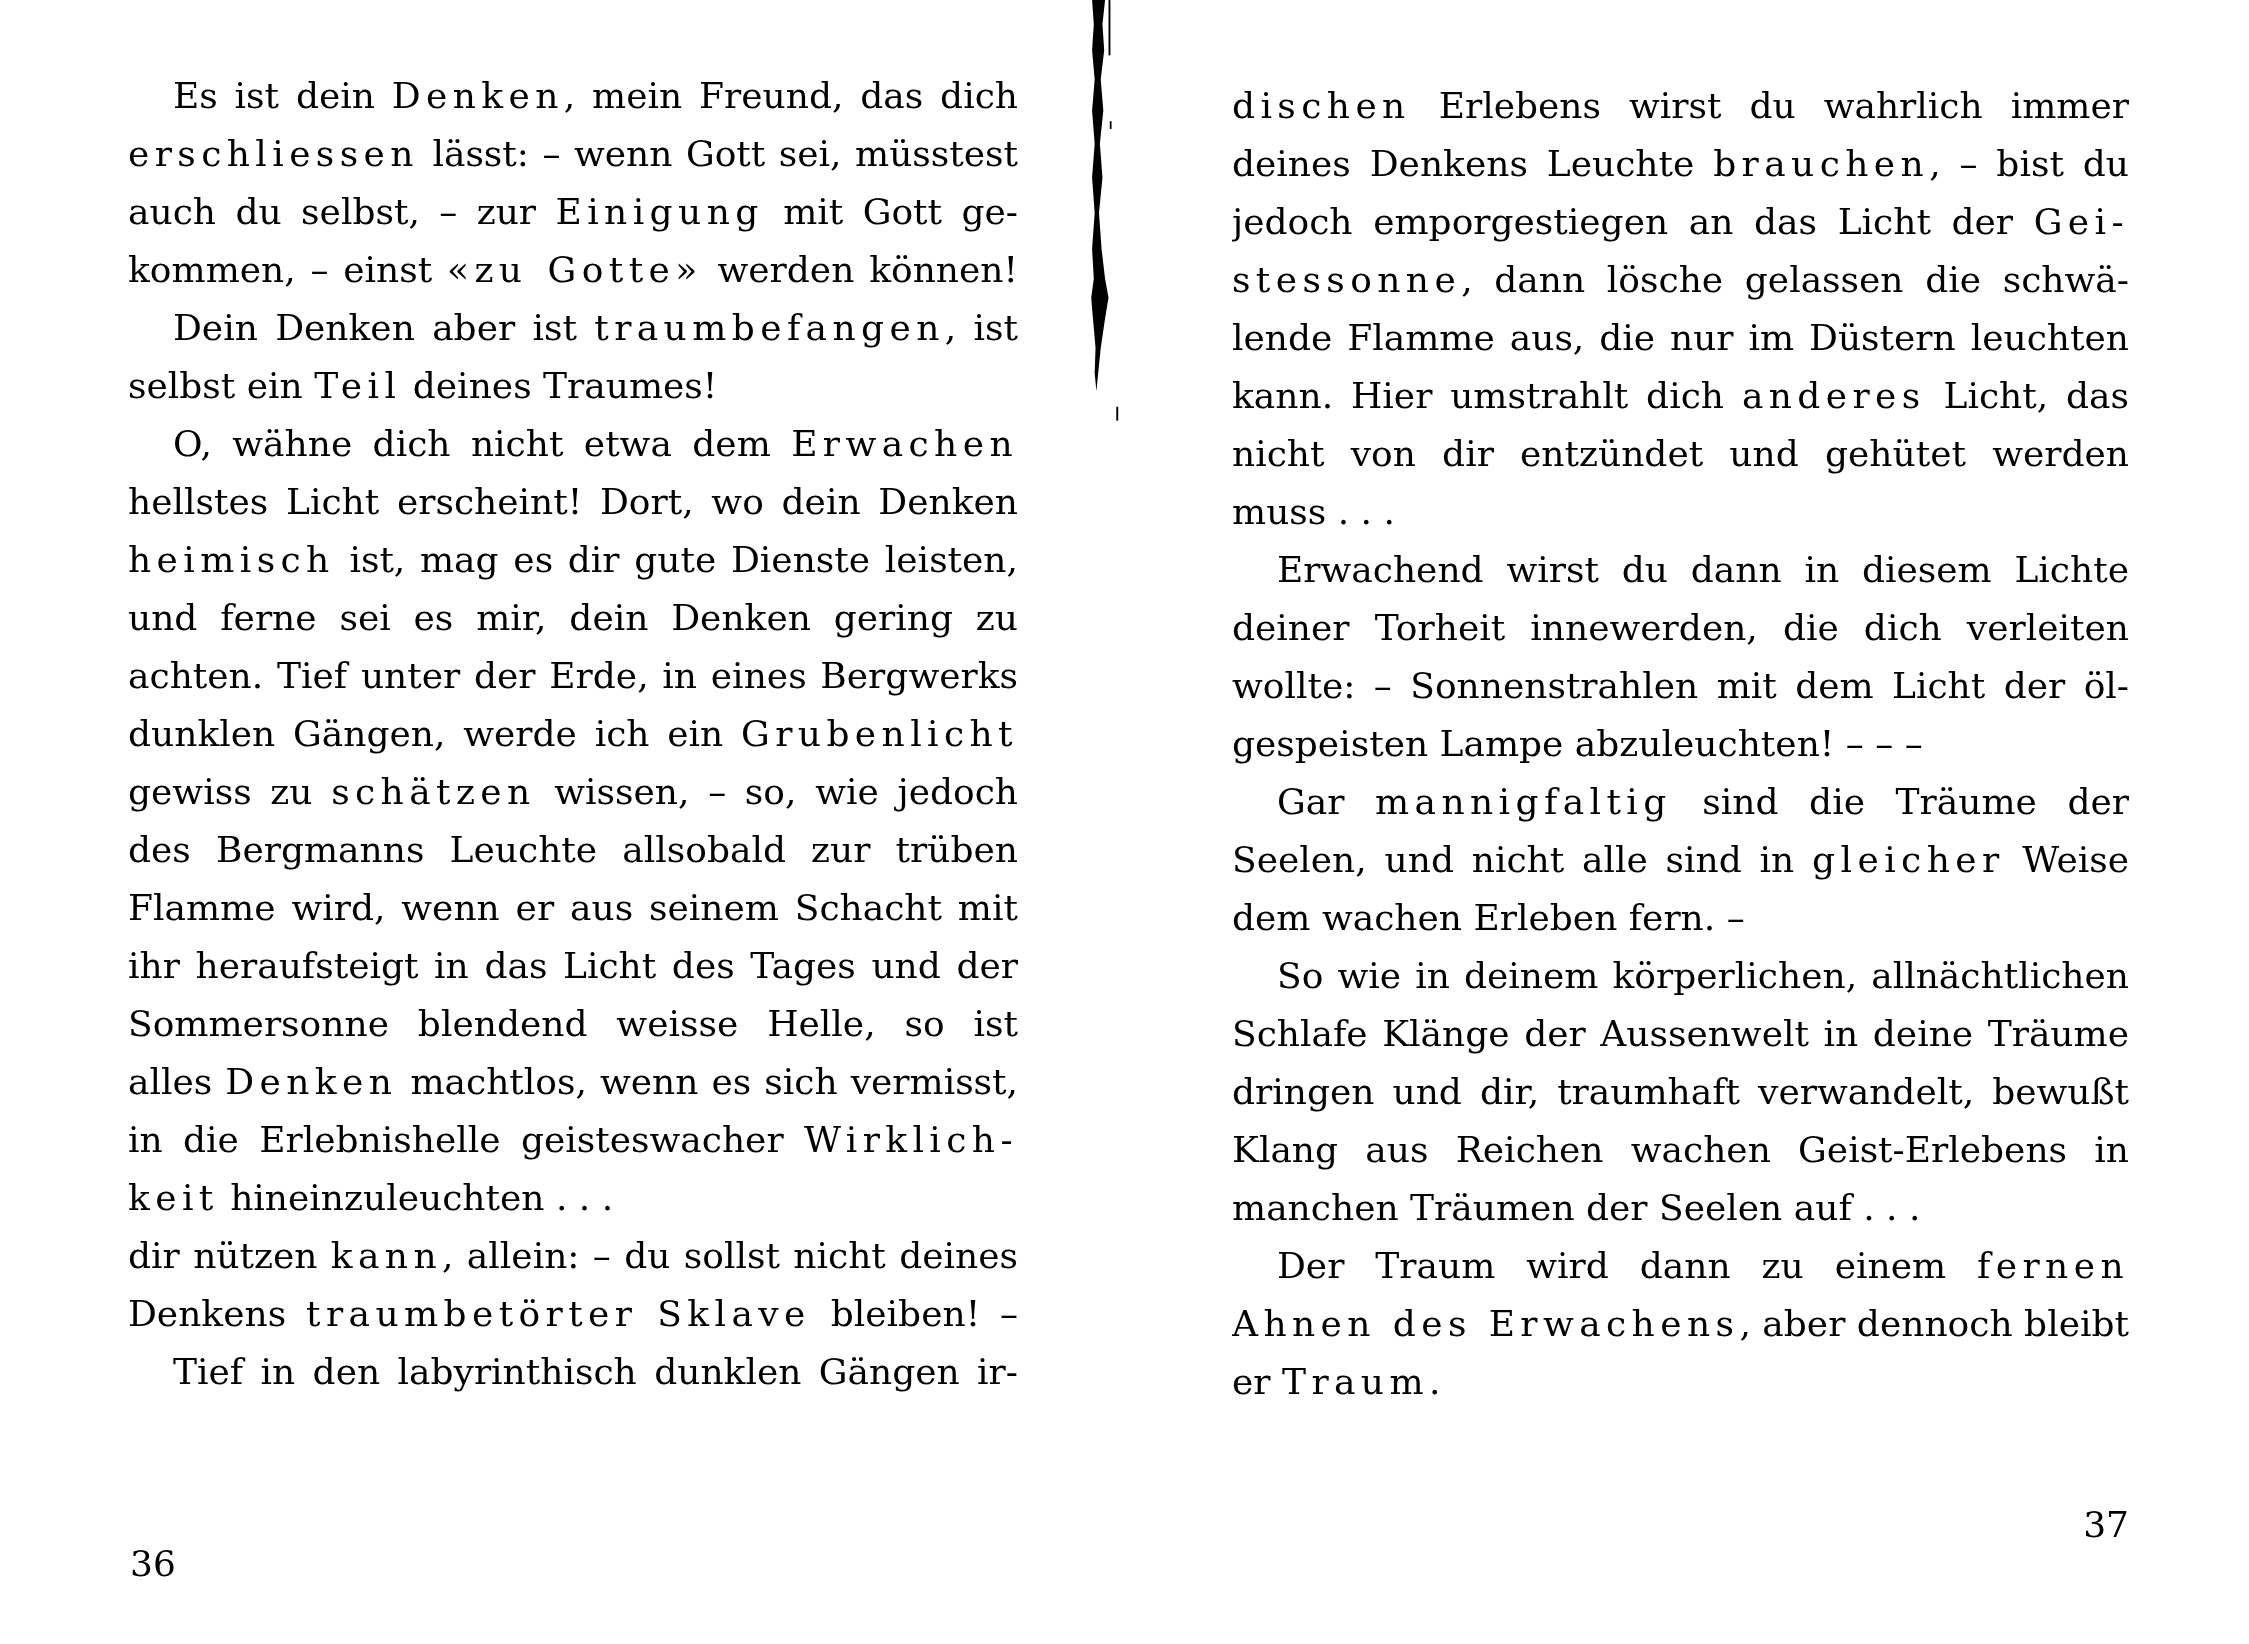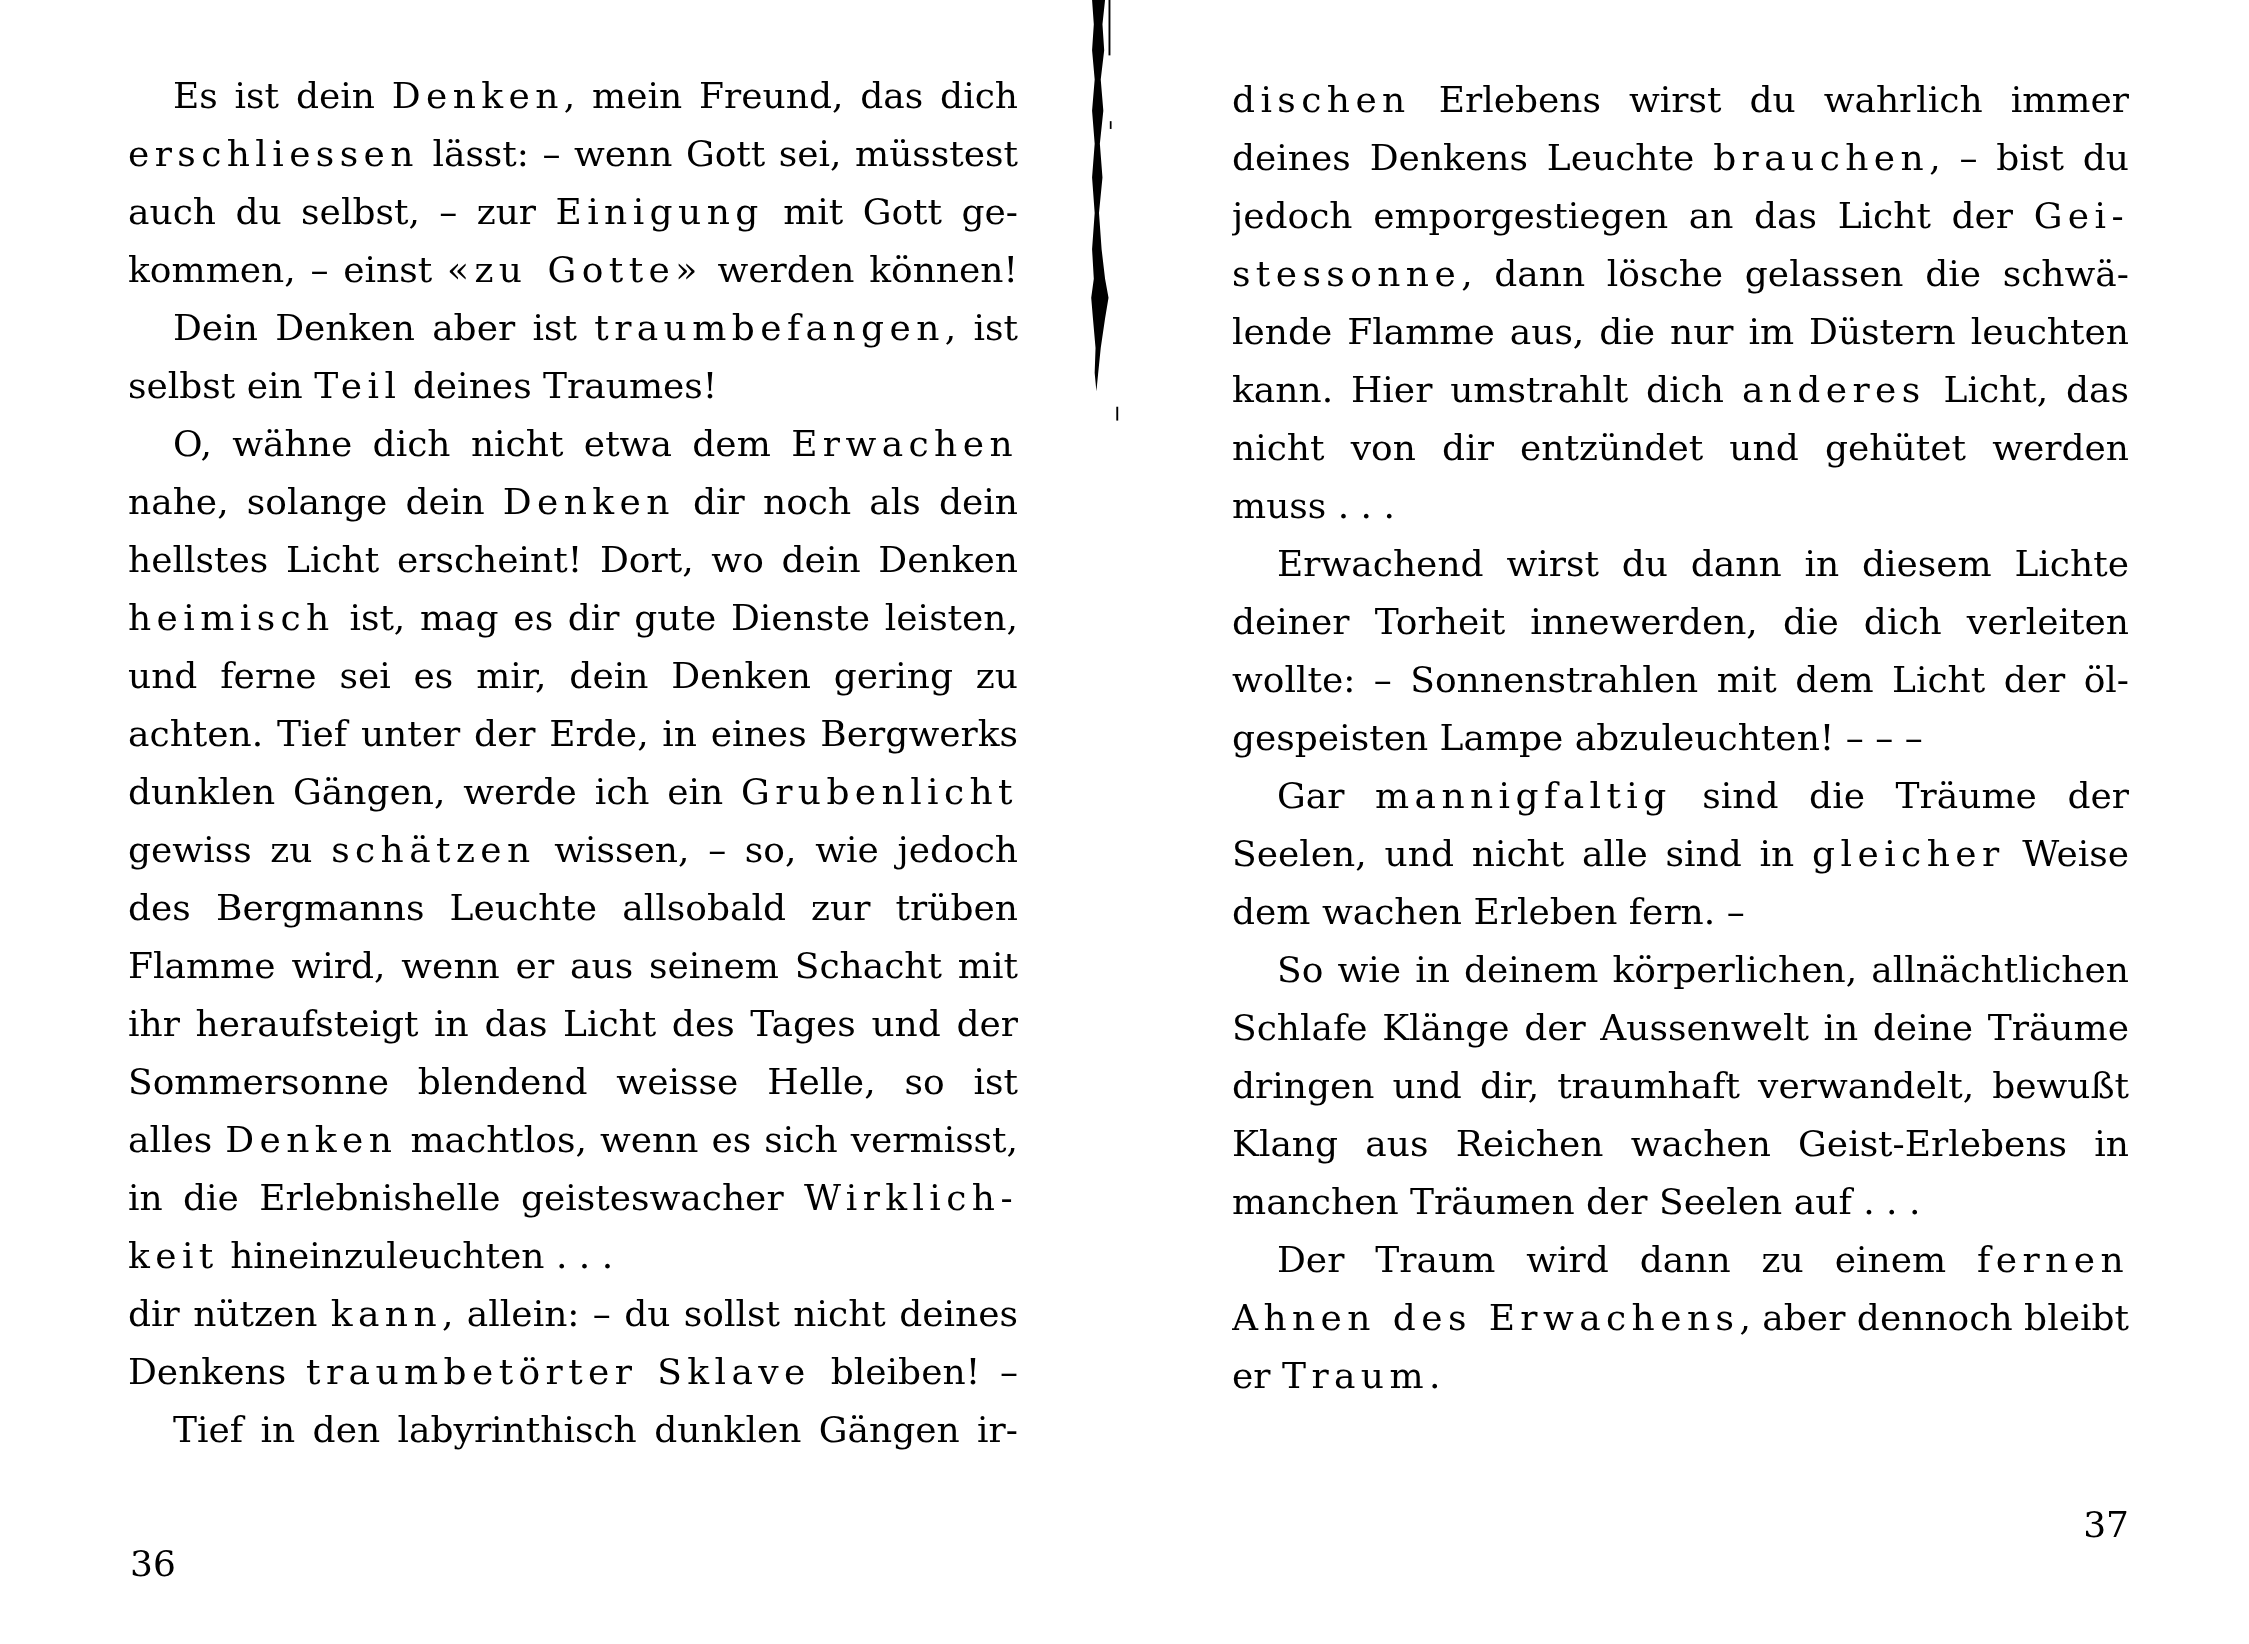--- a/index.html
+++ b/index.html
@@ -16,7 +16,7 @@
 
   .textblock { position: absolute; font-size: 36px; }
   .left-block  { left: 128px;  top: 67px; width: 890px; }
-  .right-block { left: 1232px; top: 71px; width: 897px; }
+  .right-block { left: 1232px; top: 77px; width: 897px; }
 
   .line {
     height: 58px;

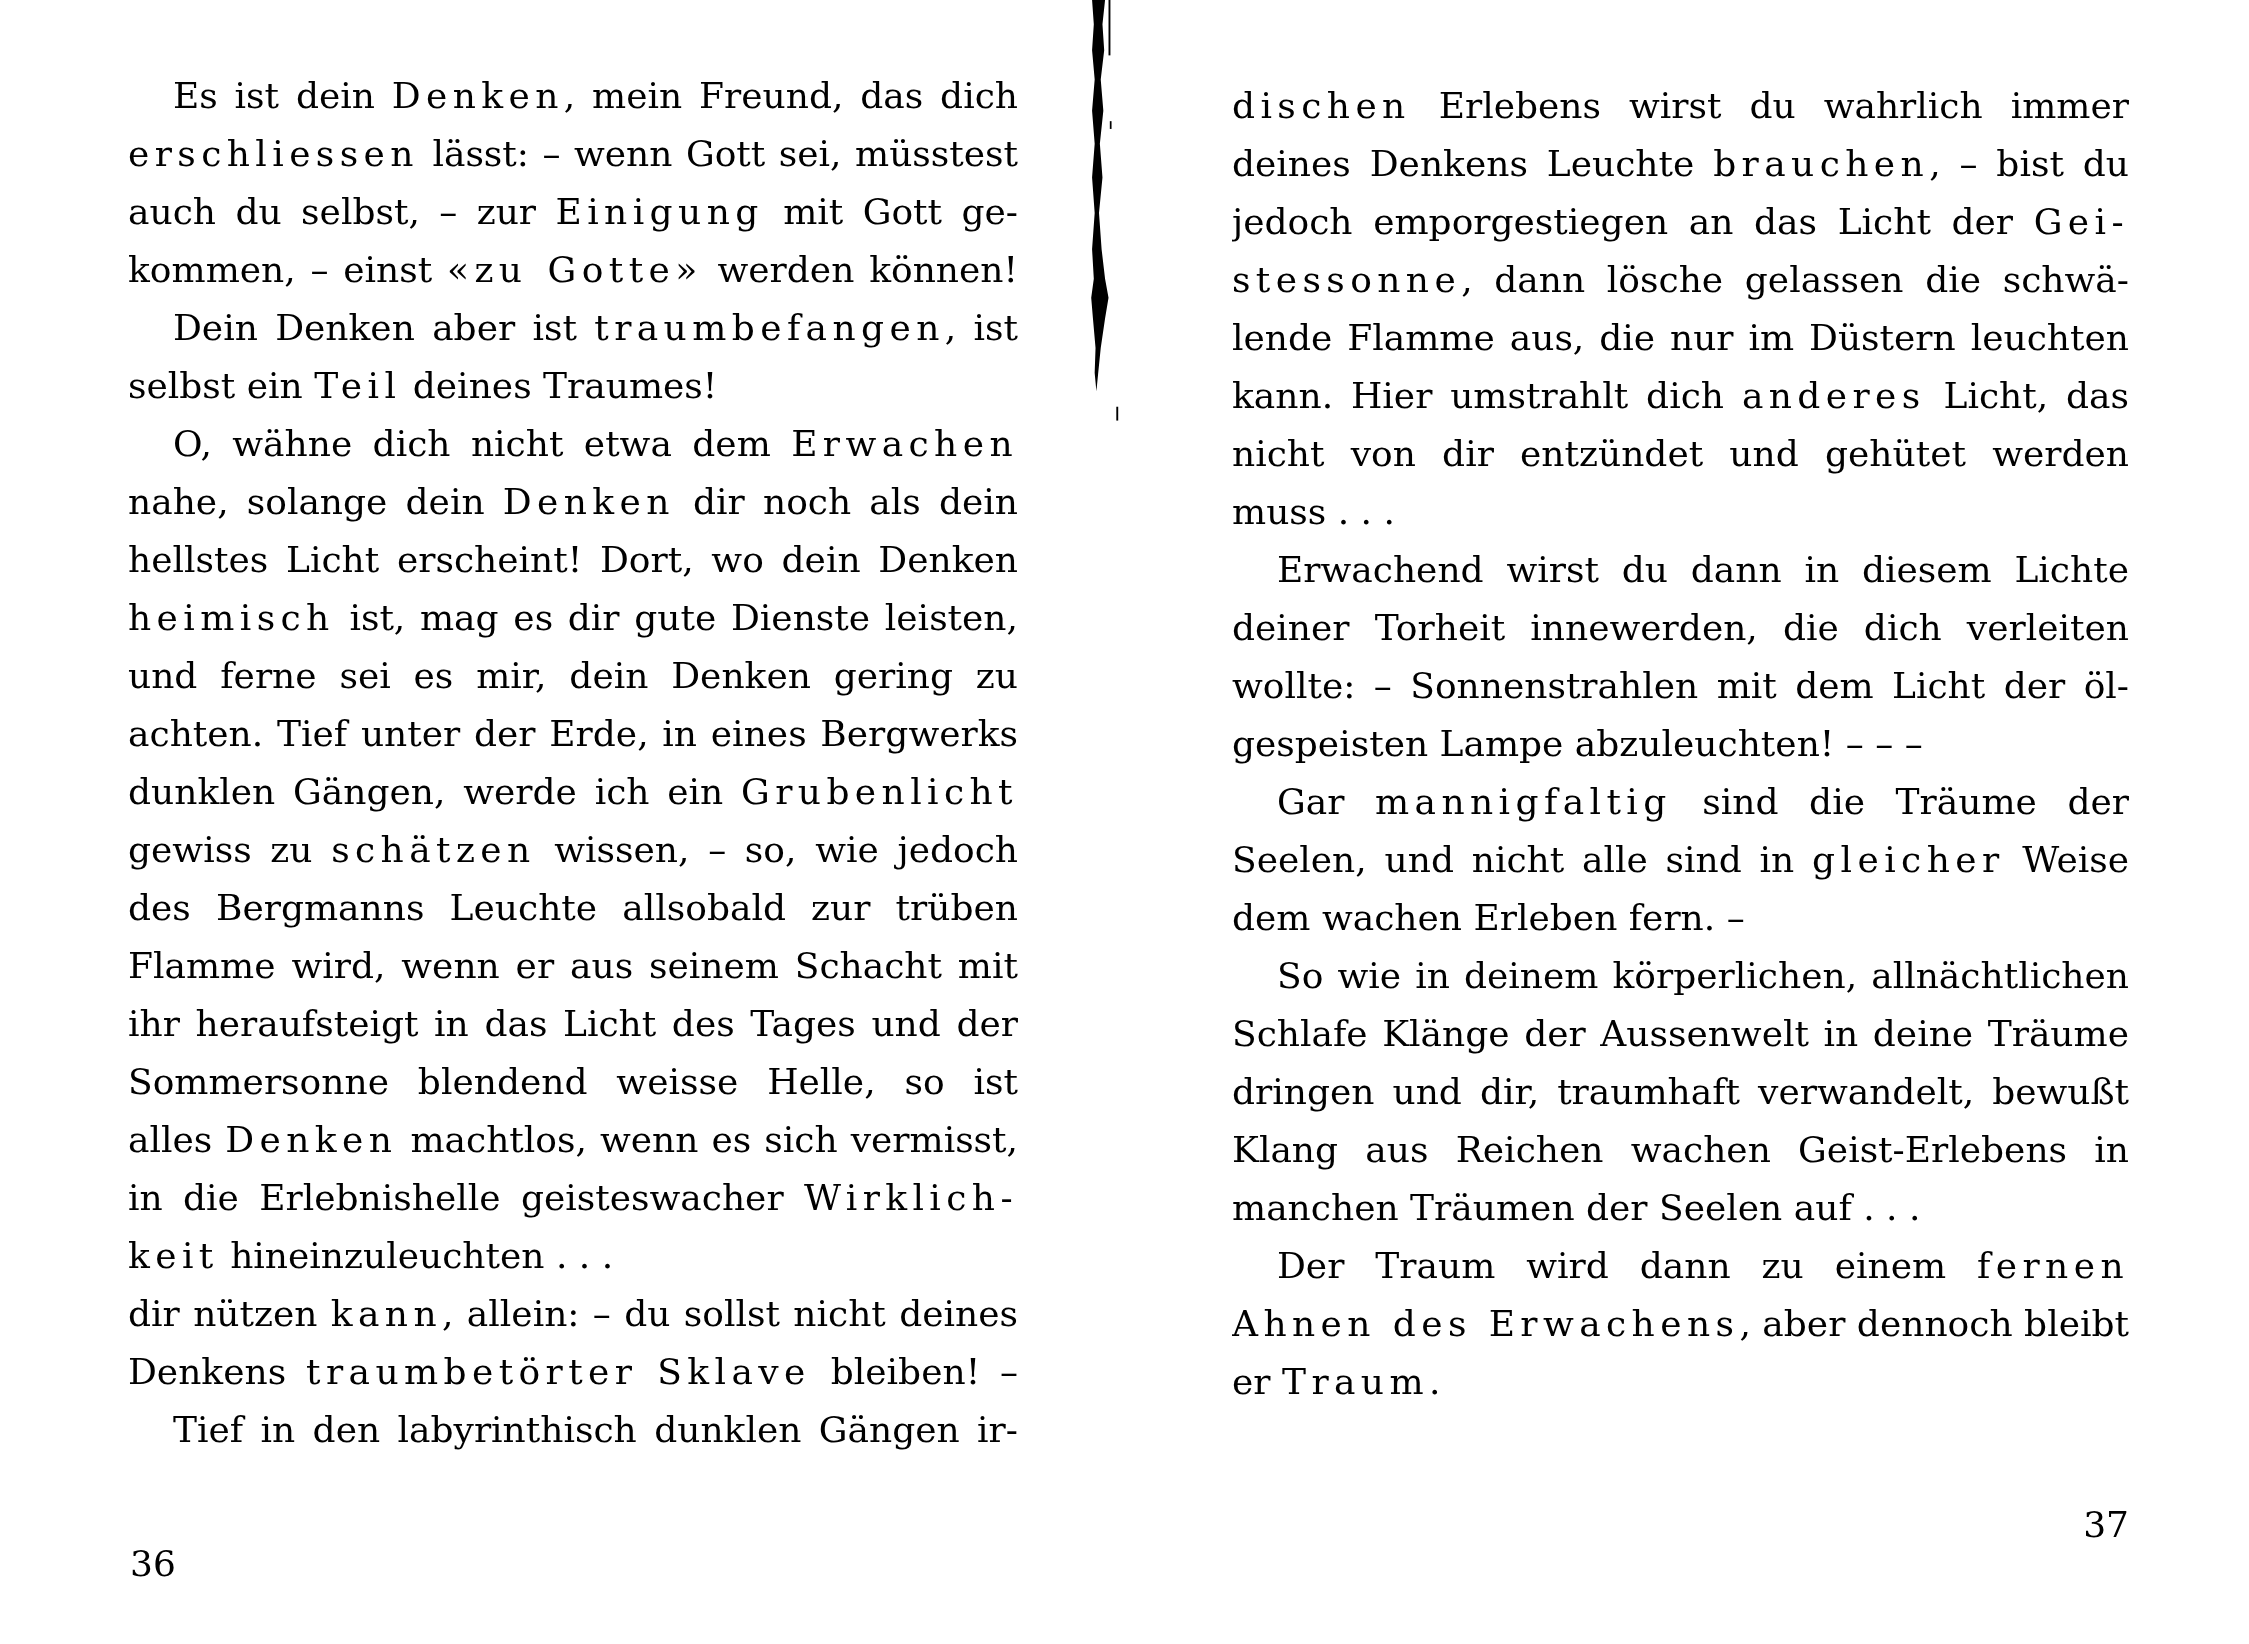--- a/index.html
+++ b/index.html
@@ -59,7 +59,6 @@
         <div class="line indent"><span>Dein Denken aber ist </span><span class="sp">traumbefangen</span><span>, ist</span></div>
         <div class="line end"><span>selbst ein </span><span class="sp">Teil</span><span> deines Traumes!</span></div>
         <div class="line indent"><span>O, wähne dich nicht etwa dem </span><span class="sp">Erwachen</span></div>
-        <div class="line"><span>nahe, solange dein </span><span class="sp">Denken</span><span> dir noch als dein</span></div>
         <div class="line"><span>hellstes Licht erscheint! Dort, wo dein Denken</span></div>
         <div class="line"><span class="sp">heimisch</span><span> ist, mag es dir gute Dienste leisten,</span></div>
         <div class="line"><span>und ferne sei es mir, dein Denken gering zu</span></div>

